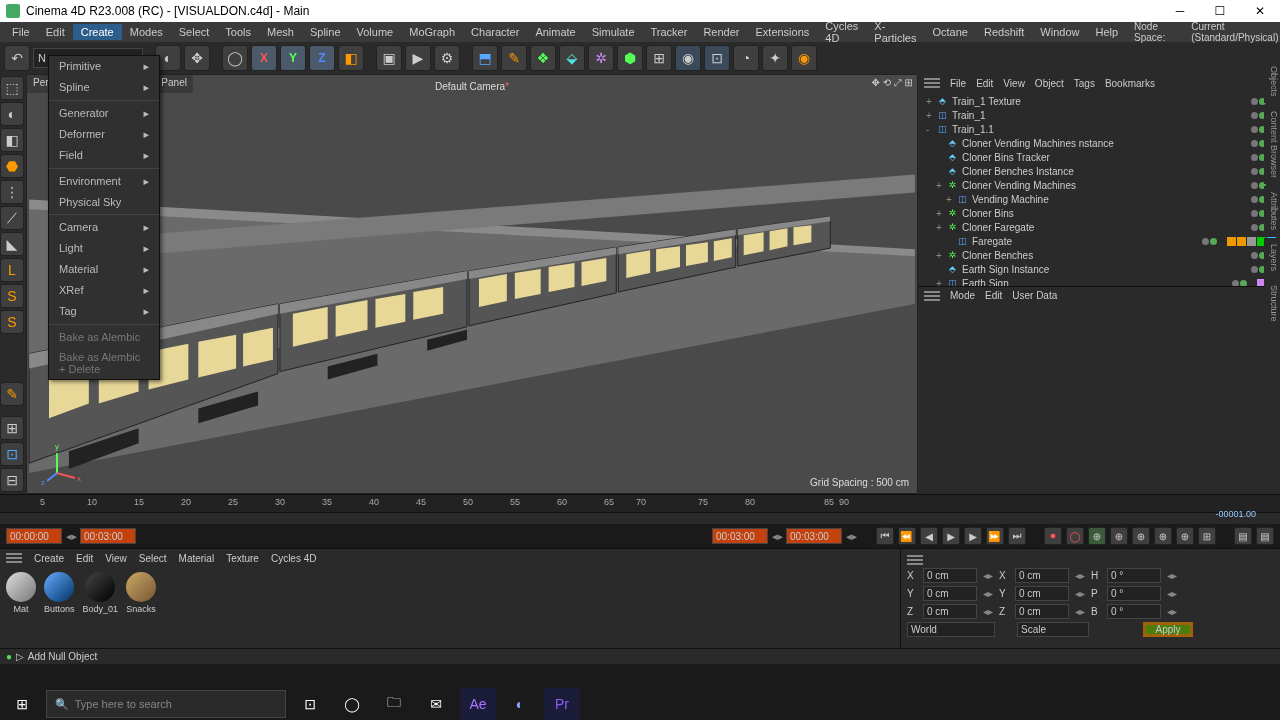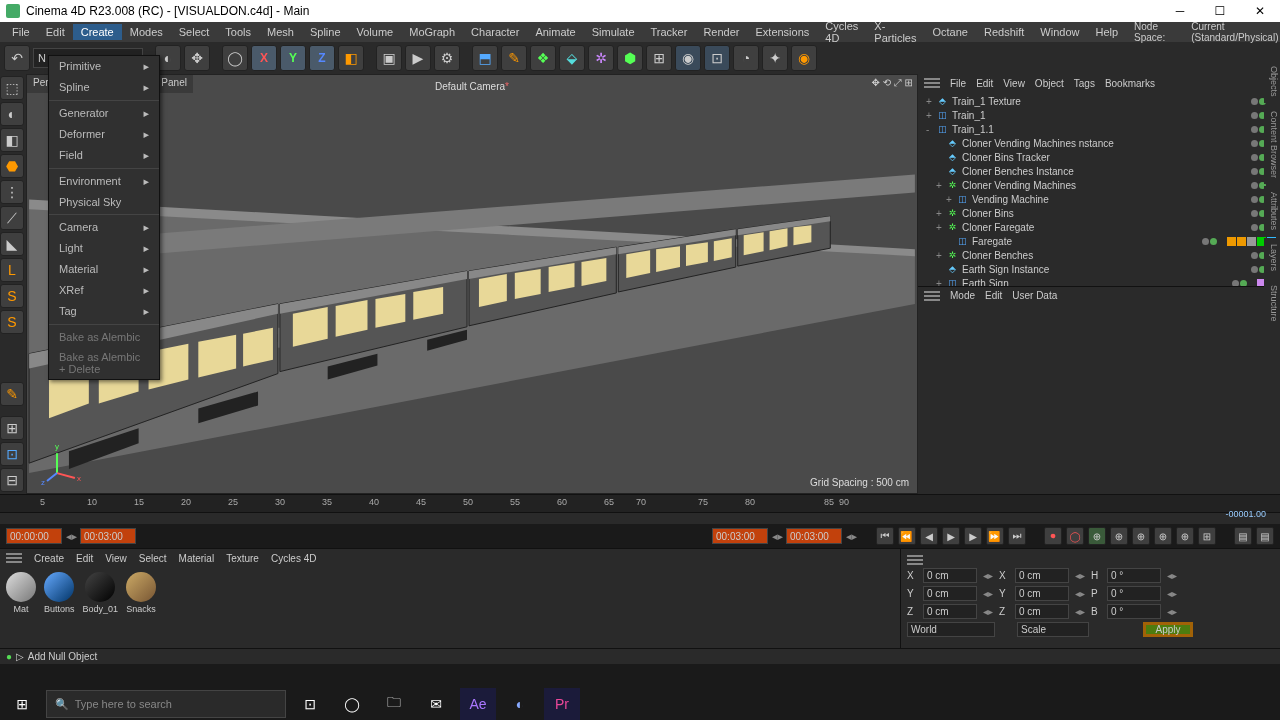--- a/index.html
+++ b/index.html
@@ -63,7 +63,7 @@
 .timeline { height:30px; background:#2a2a2a; border-top:1px solid #111; position:relative; }
 .ruler { height:18px; background:#222; display:flex; position:relative; border-bottom:1px solid #111; }
 .rulmk { position:absolute; top:2px; font-size:9px; color:#aaa; }
-.range { position:absolute; top:14px; right:14px; font-size:9px; color:#9cf; }
+.range { position:absolute; top:14px; right:24px; font-size:9px; color:#9cf; }
 .playrow { height:24px; display:flex; align-items:center; gap:4px; padding:0 6px; }
 .frame { width:56px; height:16px; background:#c2410c; border:1px solid #444; font-size:10px; display:flex; align-items:center; padding:0 3px; }
 .spin { width:10px; text-align:center; color:#888; }

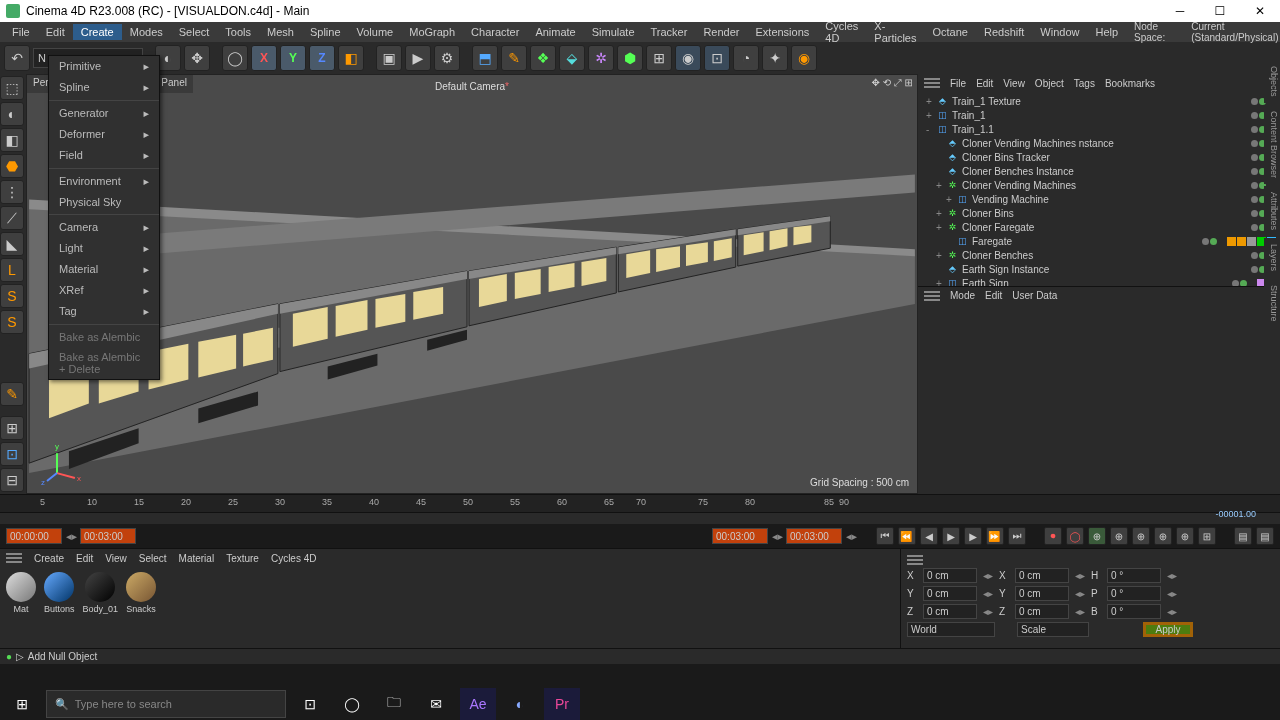--- a/index.html
+++ b/index.html
@@ -672,7 +672,7 @@
   <div class="taskbtn">✉</div>
   <div class="taskbtn" style="background:#1b1b3a;color:#a7f">Ae</div>
   <div class="taskbtn" style="color:#8af">◐</div>
-  <div class="taskbtn" style="background:#1b1b3a;color:#ec4899">Pr</div>
+  <div class="taskbtn" style="background:#1b1b3a;color:#8b5cf6">Pr</div>
 </div>
 
 </body></html>

